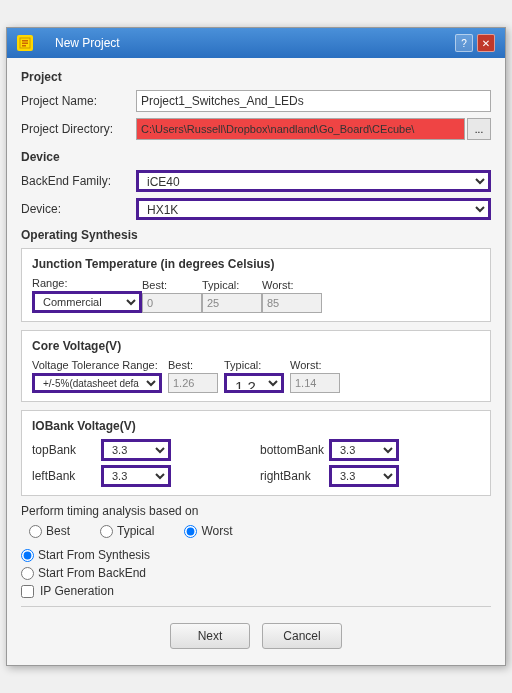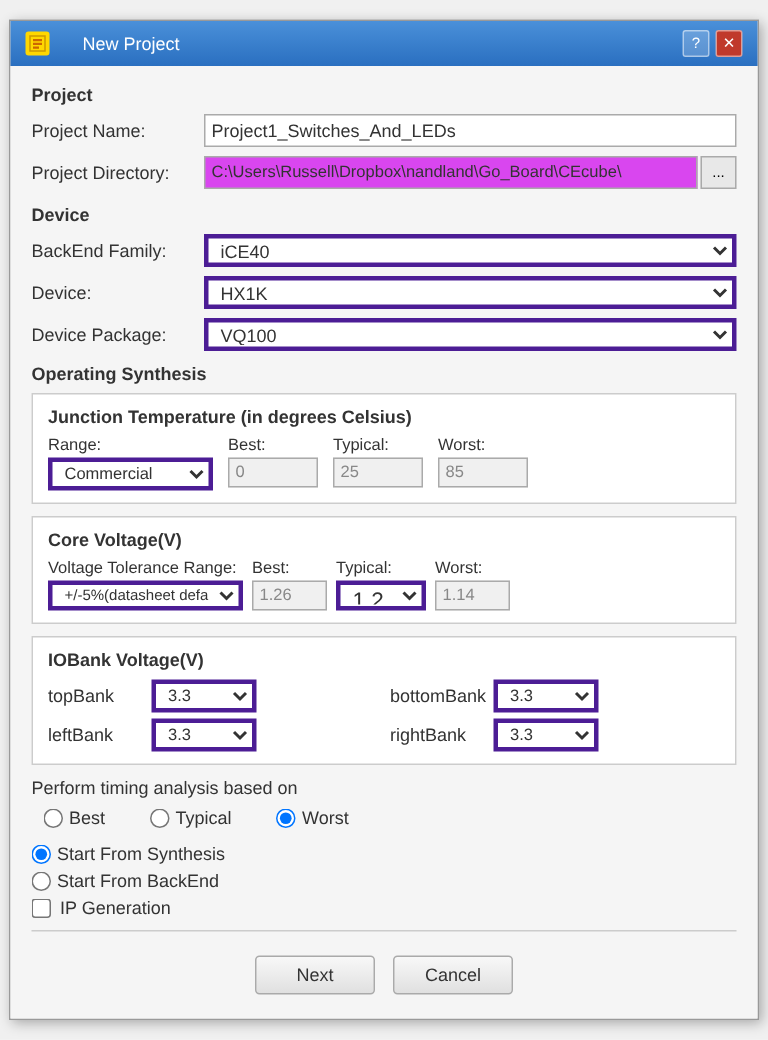--- a/index.html
+++ b/index.html
@@ -105,7 +105,7 @@
       flex: 1;
       height: 22px;
       border: 1px solid #aaa;
-      background: #d946ef;
+      background: #ef4444;
       padding: 2px 4px;
       font-size: 11px;
       color: #333;

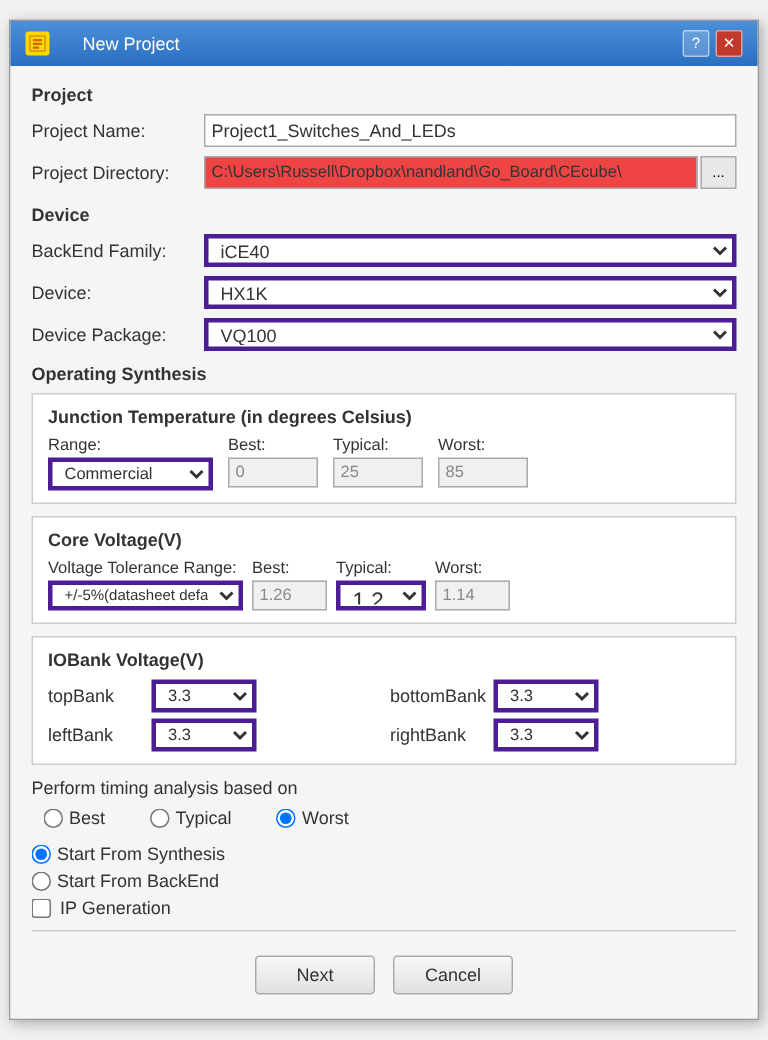--- a/index.html
+++ b/index.html
@@ -326,12 +326,6 @@
         <div class="field-label">Device:</div>
         <select class="full-select">
           <option>HX1K</option>
-        </select>
-      </div>
-      <div class="field-row">
-        <div class="field-label">Device Package:</div>
-        <select class="full-select">
-          <option>VQ100</option>
         </select>
       </div>
     </div>

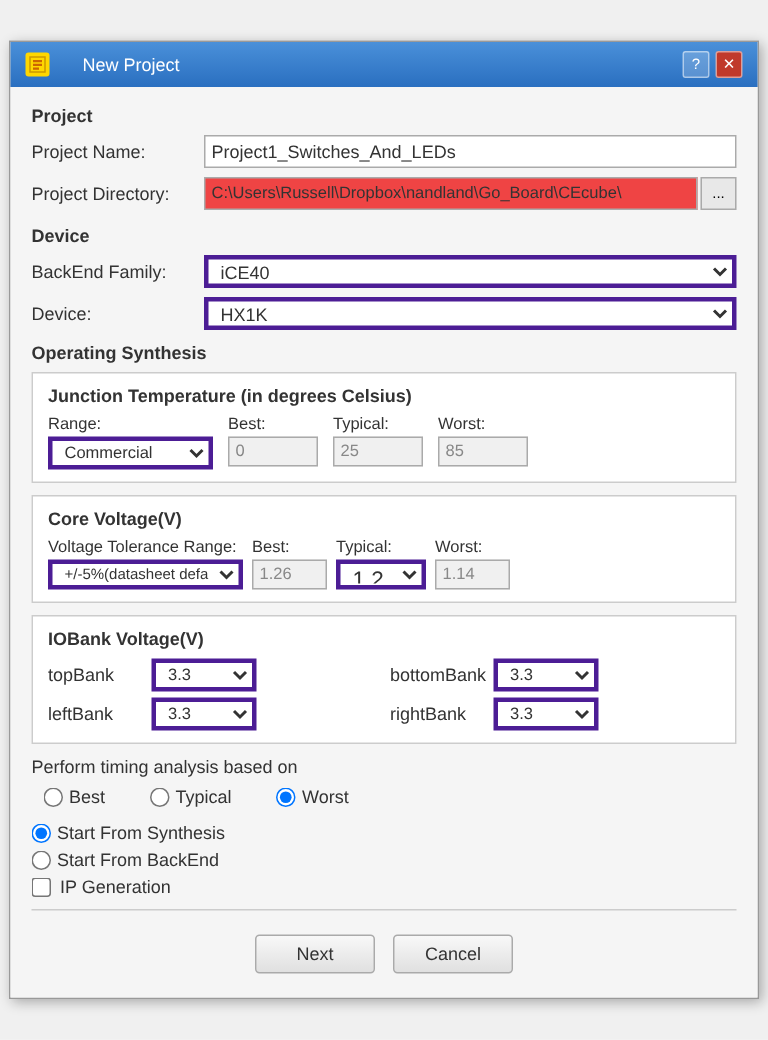--- a/index.html
+++ b/index.html
@@ -158,8 +158,7 @@
     }
     .temp-row {
       display: flex;
-      align-items: flex-start;
-      gap: 10px;
+      align-items: flex-end;
     }
     .temp-group {
       display: flex;

